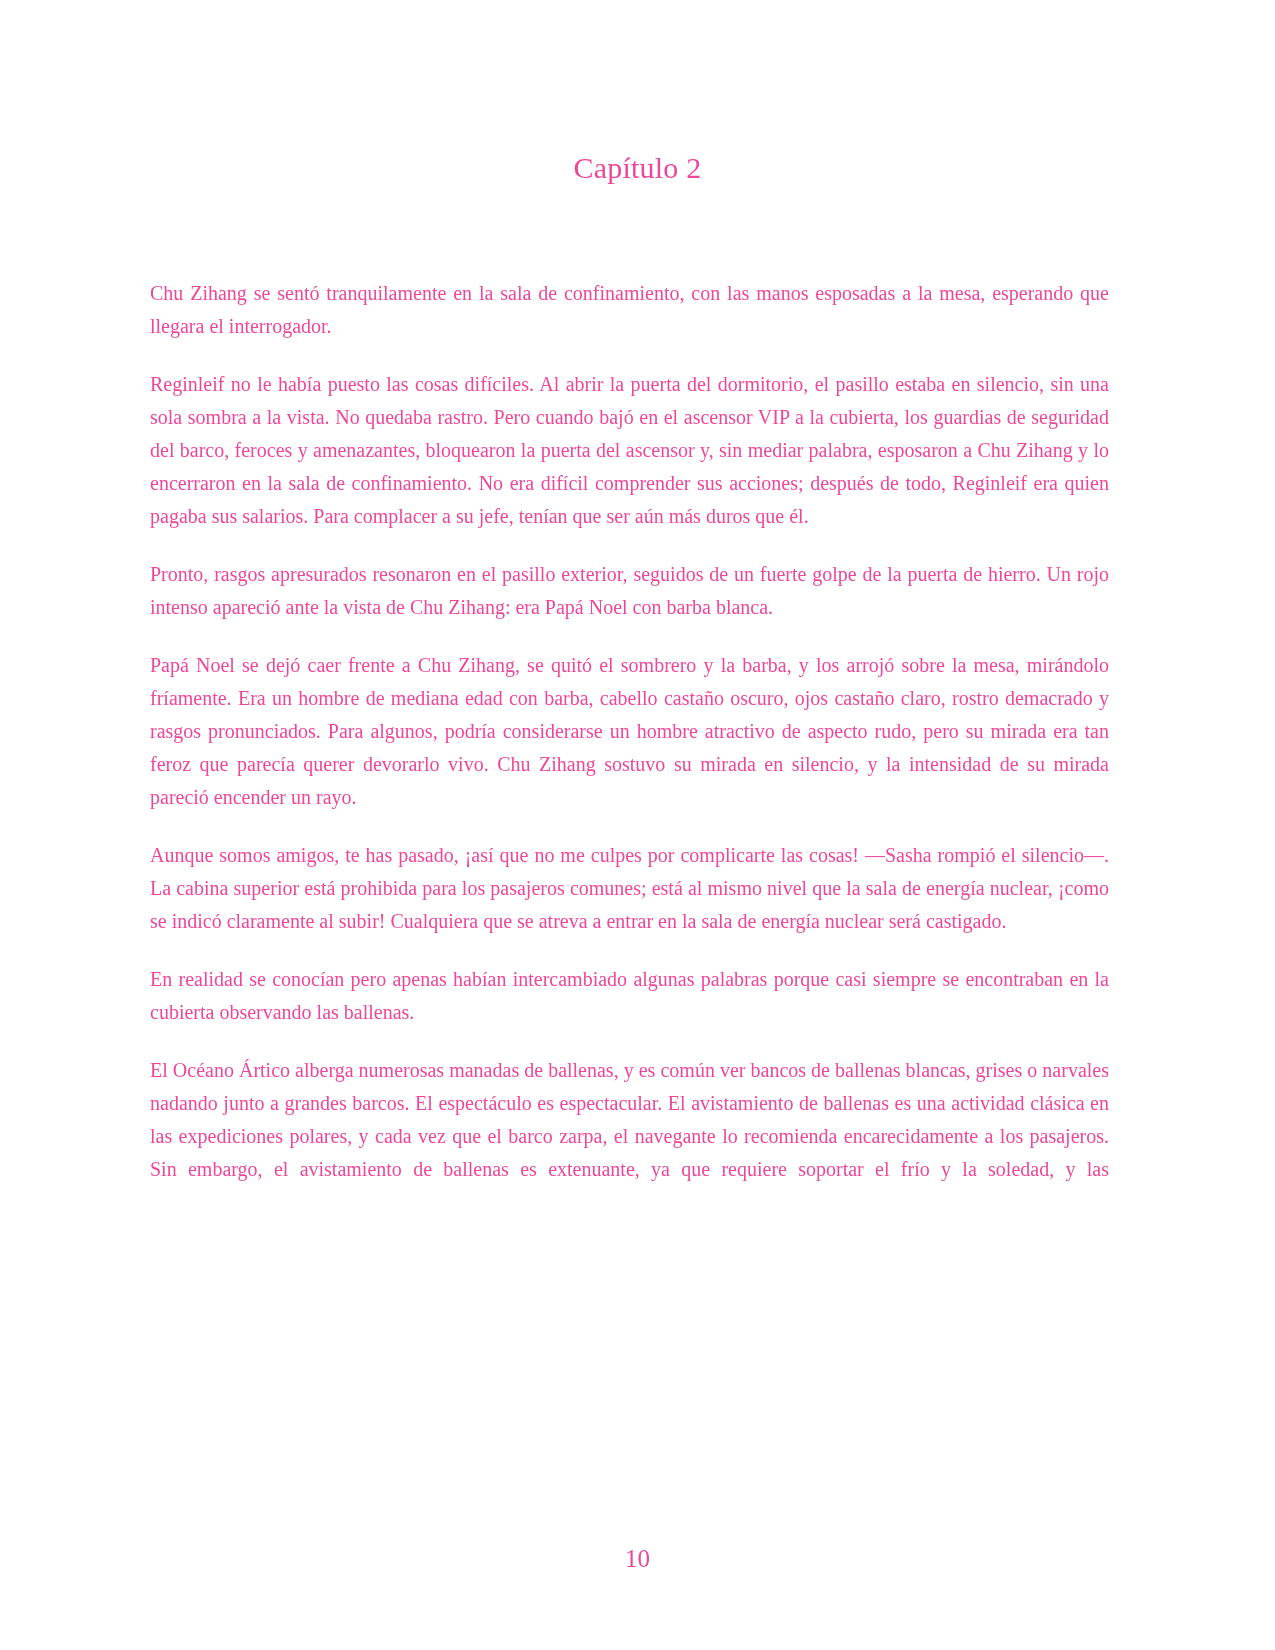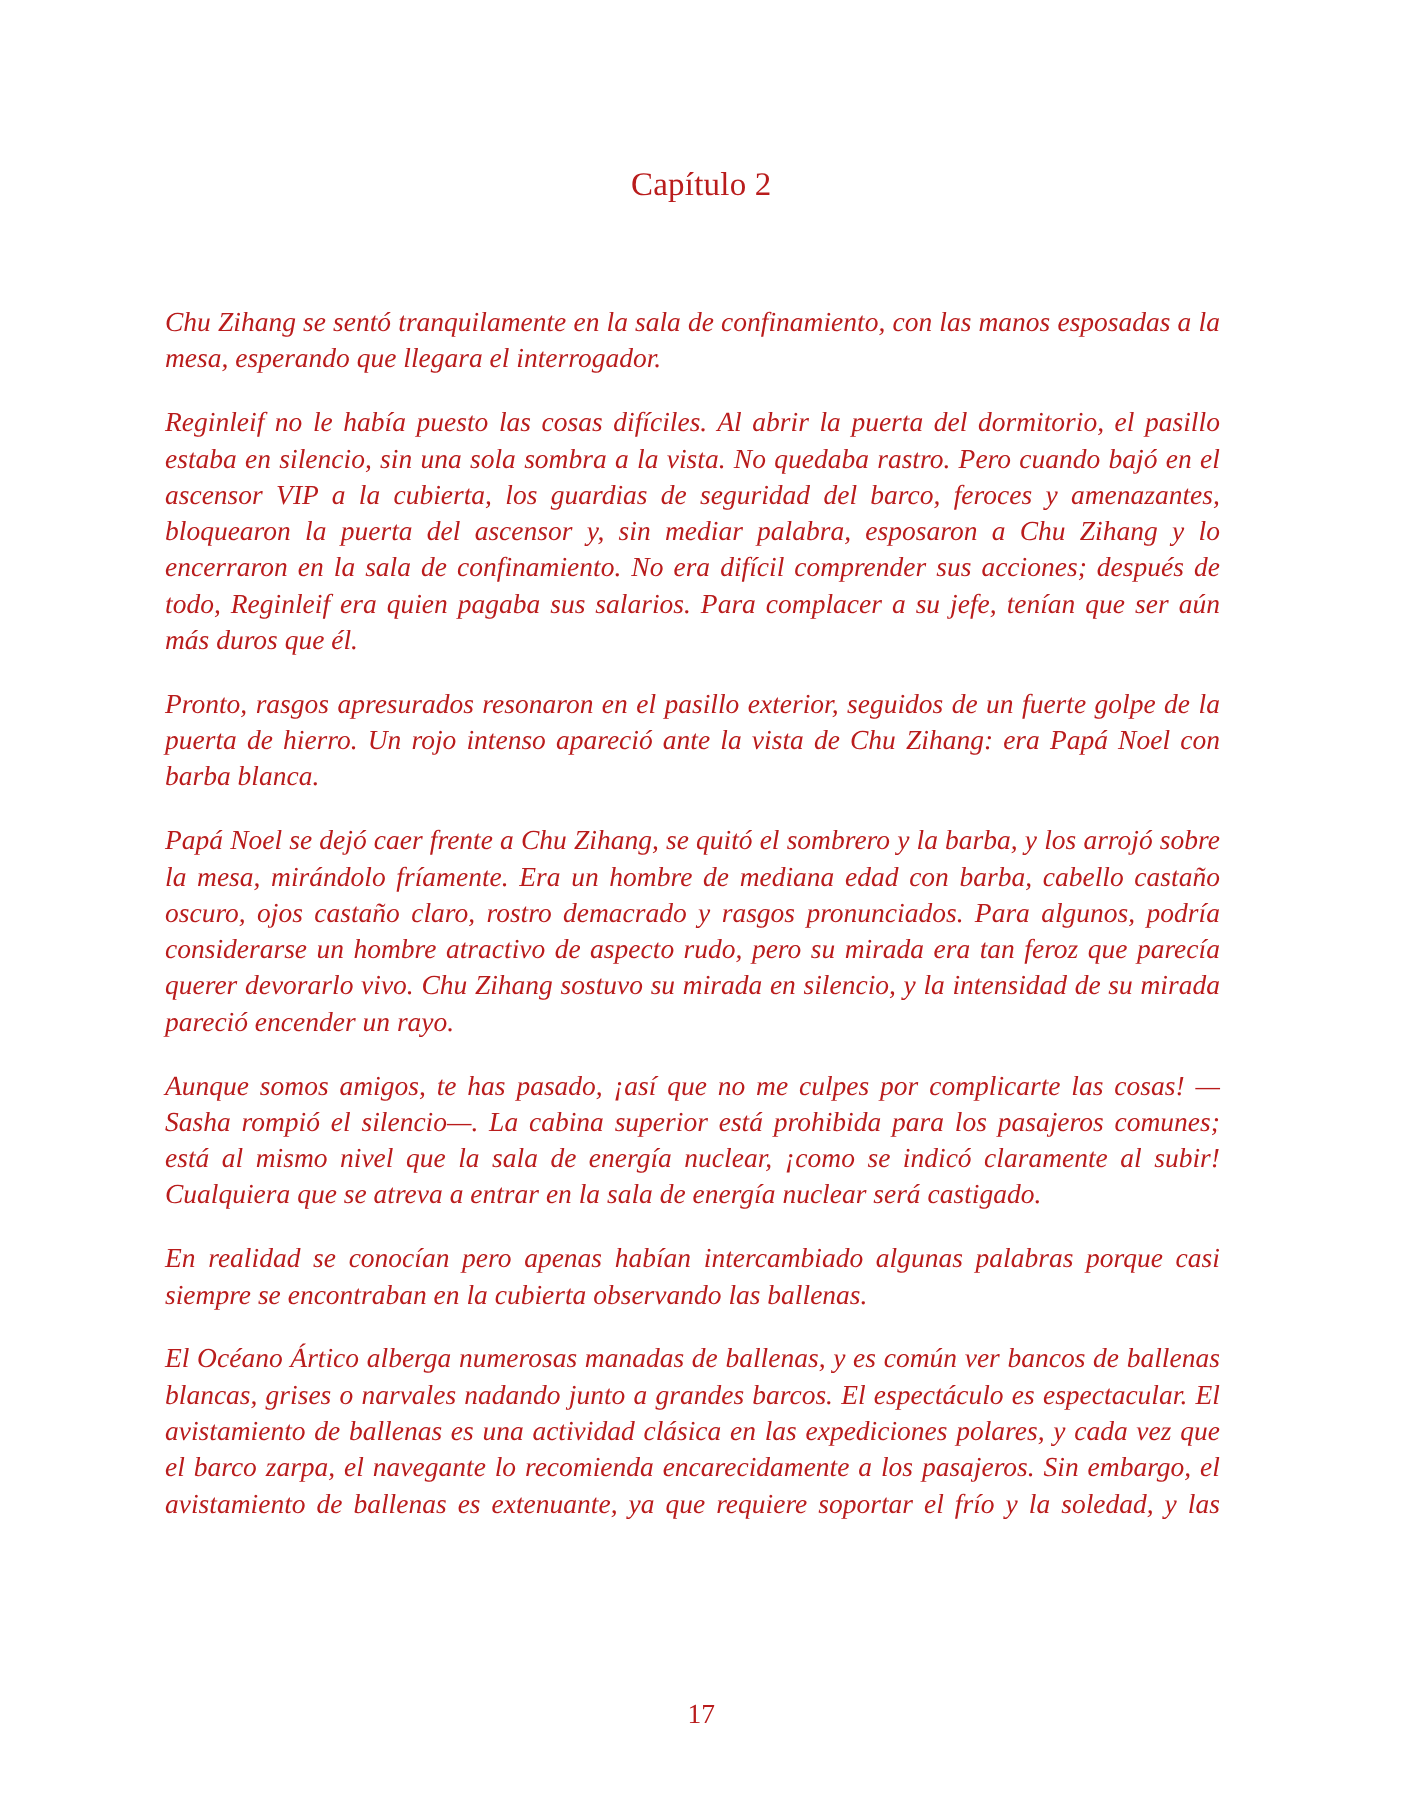--- a/index.html
+++ b/index.html
@@ -13,7 +13,7 @@
     height: 1650px;
     margin: 0 auto;
     background: #ffffff;
-    color: #b91c1c;
+    color: #ec4899;
     font-family: "Liberation Serif", "DejaVu Serif", serif;
     overflow: hidden;
   }

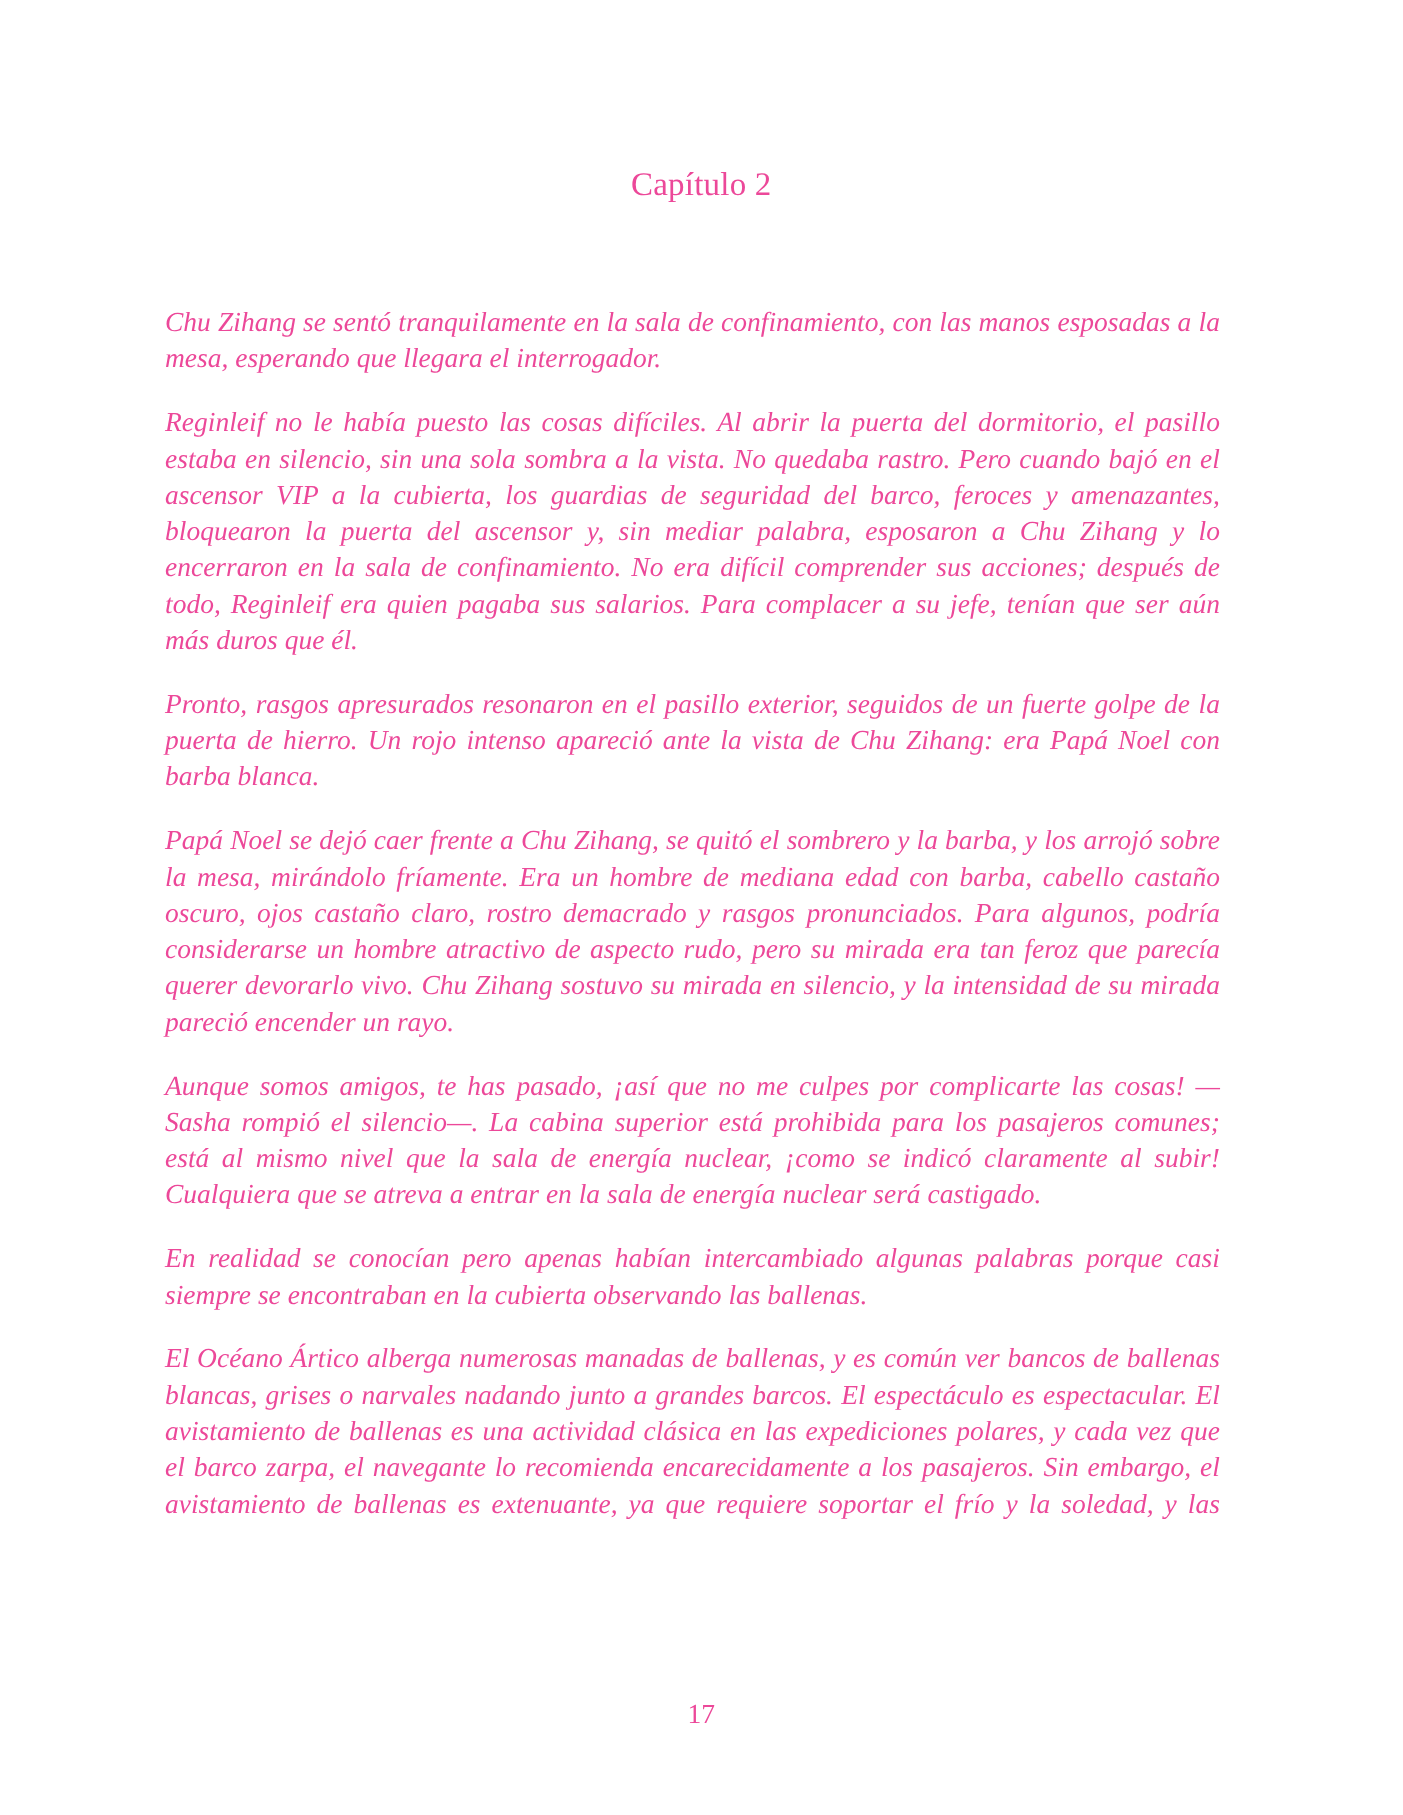--- a/index.html
+++ b/index.html
@@ -34,11 +34,10 @@
   }
   .body-paragraph {
     margin: 0 16px 25px 0;
-    font-size: 25px;
+    font-size: 20px;
     line-height: 33px;
     text-align: justify;
     text-justify: inter-word;
-    font-style: italic;
   }
   .body-paragraph.continues {
     

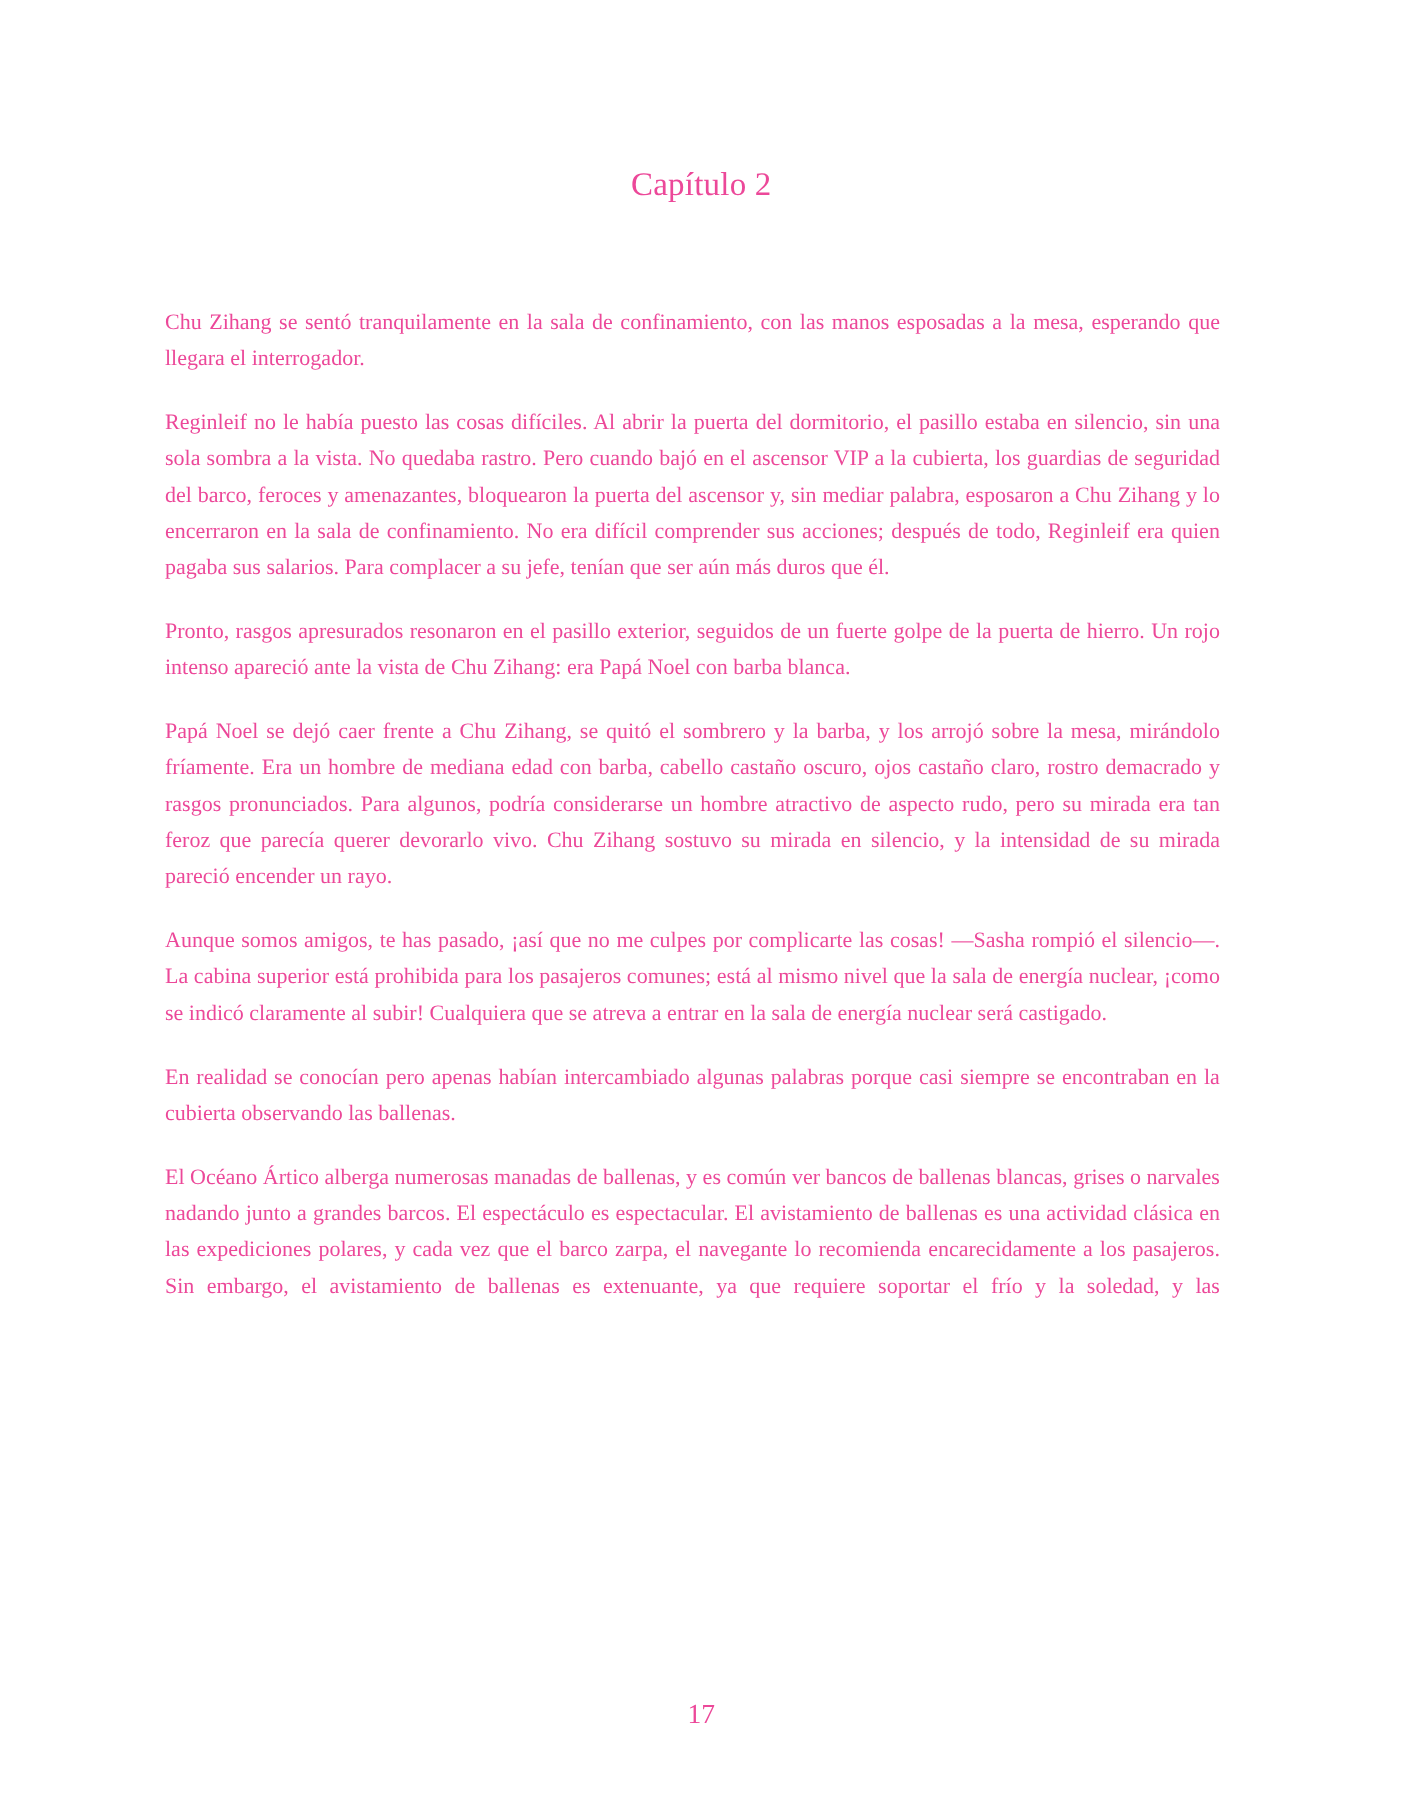--- a/index.html
+++ b/index.html
@@ -76,7 +76,7 @@
     <p class="body-paragraph continues">El Océano Ártico alberga numerosas manadas de ballenas, y es común ver bancos de ballenas blancas, grises o narvales nadando junto a grandes barcos. El espectáculo es espectacular. El avistamiento de ballenas es una actividad clásica en las expediciones polares, y cada vez que el barco zarpa, el navegante lo recomienda encarecidamente a los pasajeros. Sin embargo, el avistamiento de ballenas es extenuante, ya que requiere soportar el frío y la soledad, y las</p>
   </div>
 
-  <div class="page-footer">17</div>
+  <div class="page-footer">10</div>
 </div>
 
 </body></html>

